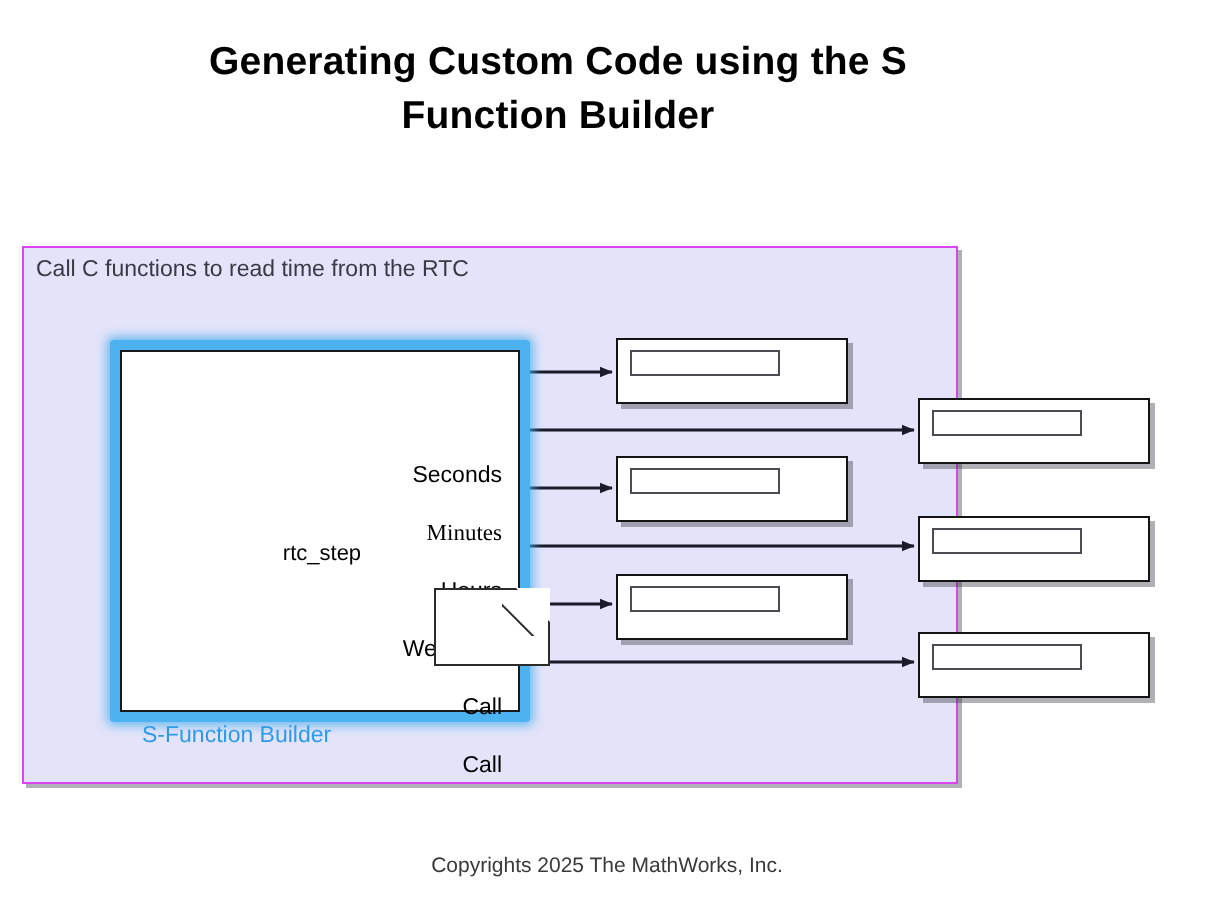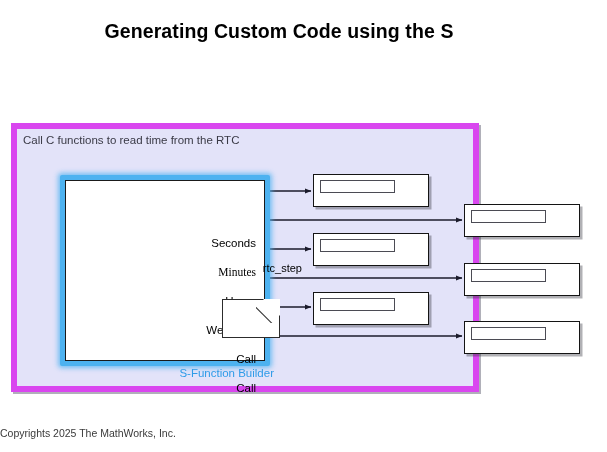--- a/index.html
+++ b/index.html
@@ -199,6 +199,7 @@
 
 <div id="page-title">
   <span class="line">Generating Custom Code using the S</span>
+  <span class="line">Function Builder</span>
 </div>
 
 <div id="model-canvas">

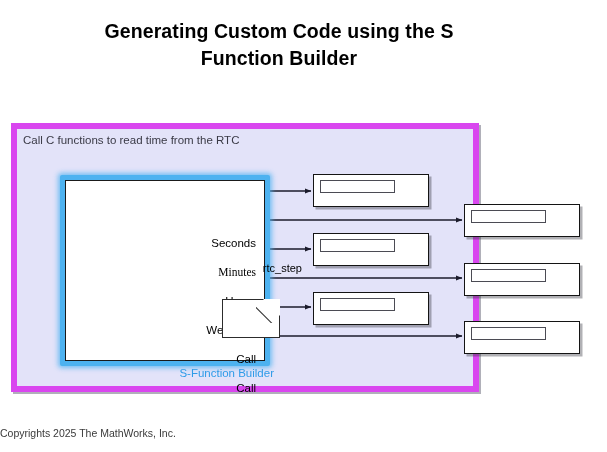--- a/index.html
+++ b/index.html
@@ -39,7 +39,7 @@
     width: 468px;
     height: 269px;
     background: #e3e3f9;
-    border: 6px solid #d946ef;
+    border: 1px solid #d946ef;
     box-shadow: 2px 2px 0 rgba(80,80,100,0.45);
     box-sizing: border-box;
   }

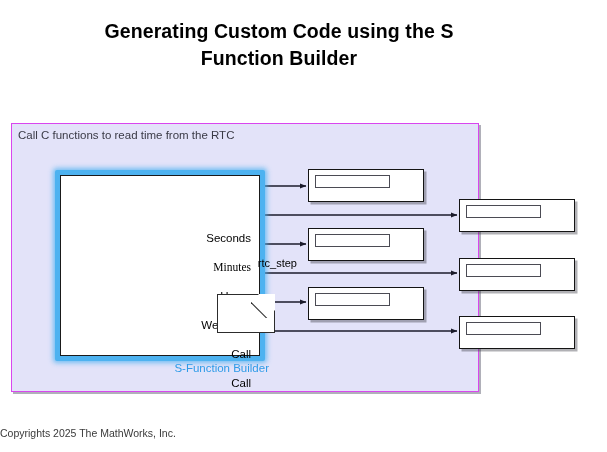--- a/index.html
+++ b/index.html
@@ -86,12 +86,11 @@
   #sfb-name {
     position: absolute;
     left: 0;
-    top: 81px;
+    top: 95px;
     width: 200px;
-    text-align: right;
+    text-align: center;
     font-size: 11px;
     color: #000;
-    margin-left: 36px;
   }
   #sfb-caption {
     position: absolute;

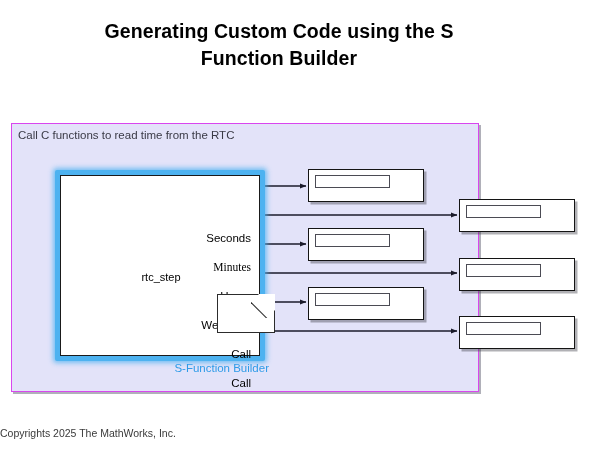--- a/index.html
+++ b/index.html
@@ -94,10 +94,10 @@
   }
   #sfb-caption {
     position: absolute;
-    left: 4px;
+    left: 16px;
     top: 192px;
     width: 210px;
-    text-align: right;
+    text-align: left;
     font-size: 11.5px;
     color: #2e9be8;
     white-space: nowrap;

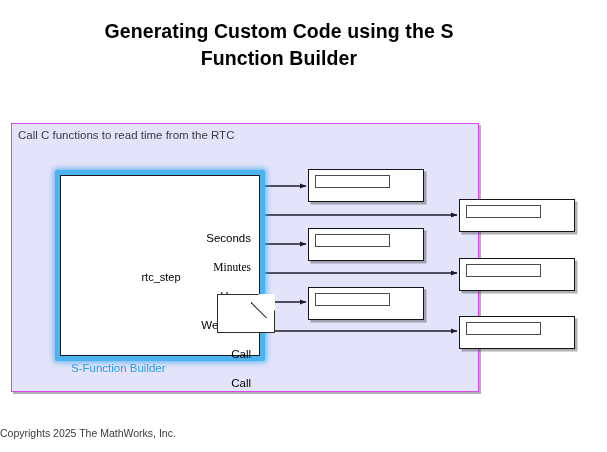--- a/index.html
+++ b/index.html
@@ -189,6 +189,7 @@
     left: 0;
     top: 427px;
     width: 607px;
+    text-align: center;
     font-size: 10.5px;
     color: #3a3a3a;
   }

